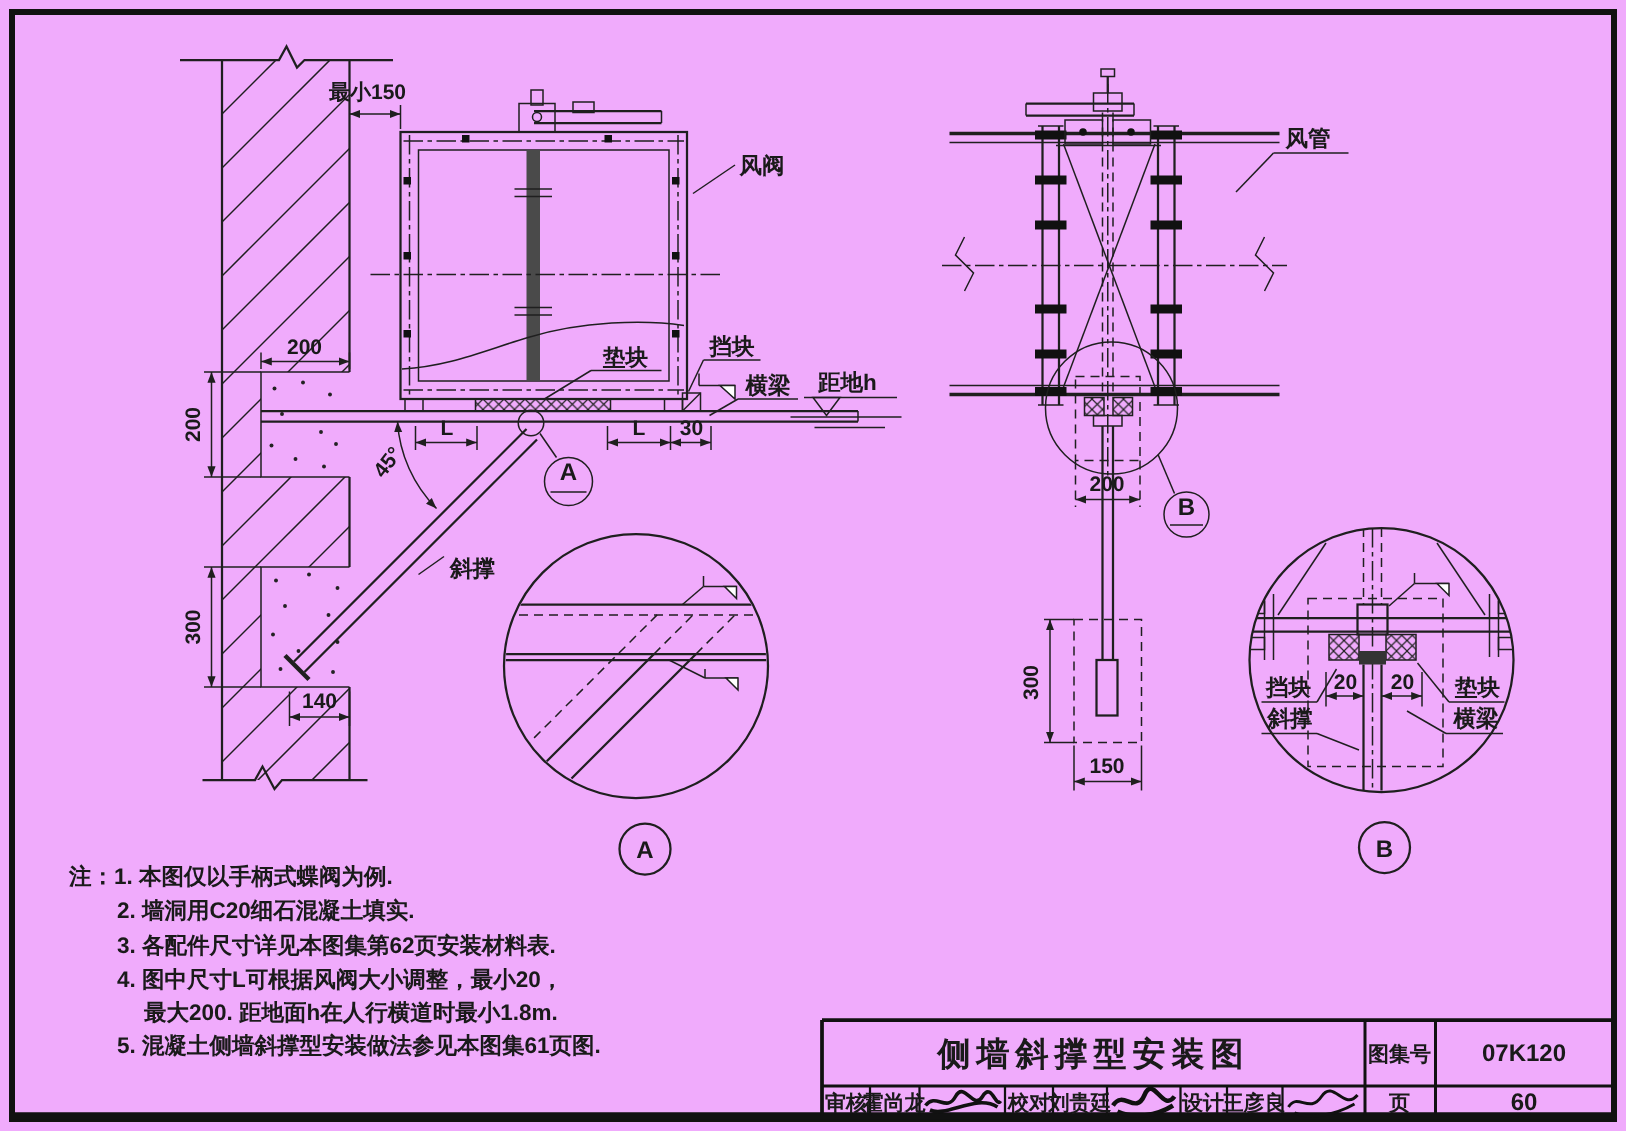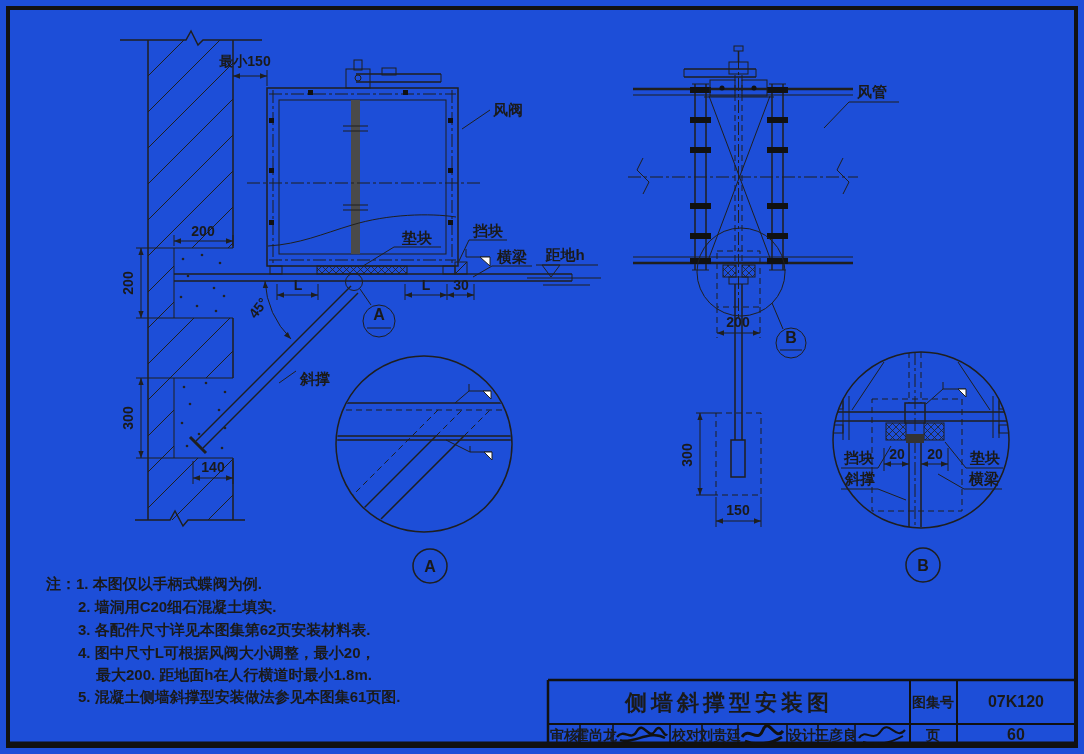--- a/index.html
+++ b/index.html
@@ -3,7 +3,7 @@
 <meta charset="utf-8">
 <style>
   html,body{margin:0;padding:0;background:#e8e8e8;}
-  .page{width:1084px;height:754px;background:#1d4ed8;position:relative;margin:0 auto;}
+  .page{width:1084px;height:754px;background:#f0abfc;position:relative;margin:0 auto;}
   svg{display:block;}
   text{font-family:"Liberation Sans",sans-serif;fill:#1a1a1a;}
   .lbl{font-size:15px;font-weight:bold;}

